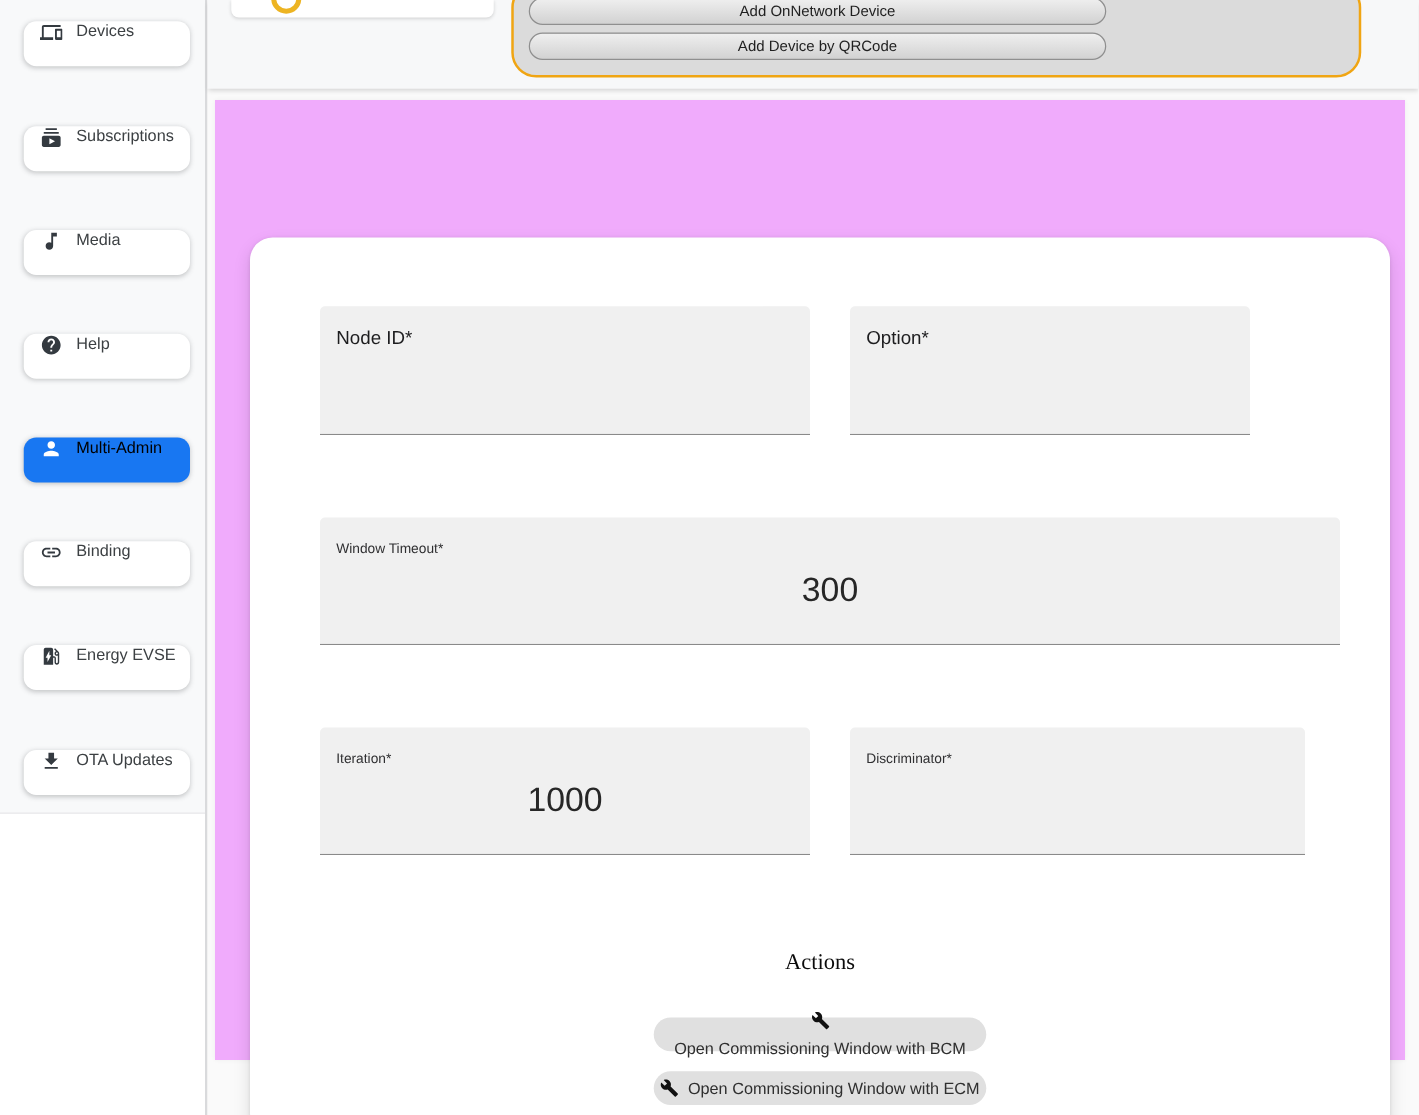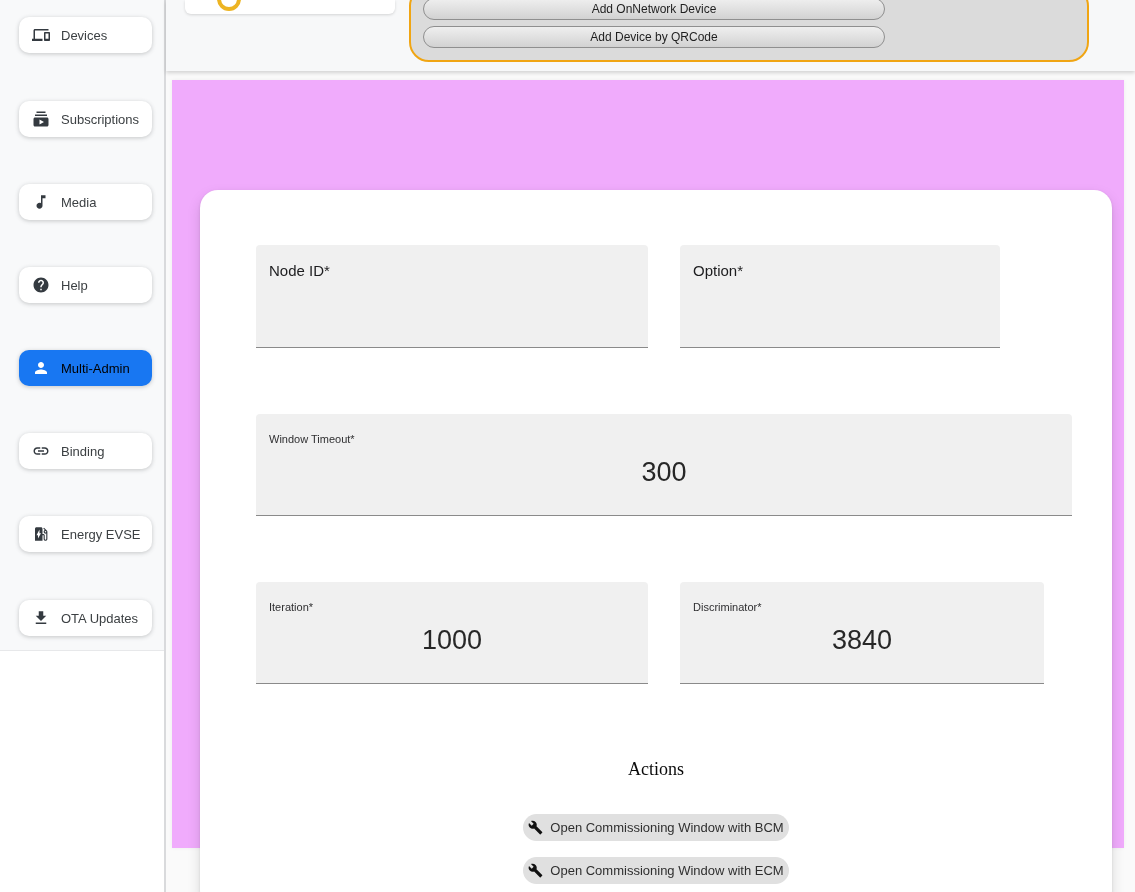--- a/index.html
+++ b/index.html
@@ -10,7 +10,7 @@
   .sidebar-top { position:absolute; left:0; top:0; width:164px; height:650px; background:#f8f9fa; border-bottom:1px solid #e7e8ea; }
   .v-divider { position:absolute; left:164px; top:0; width:2px; height:892px; background:#d9dadc; }
   .nav-item { position:absolute; left:19px; width:133px; height:36px; background:#ffffff; border-radius:10px;
-              box-shadow:0 1px 4px rgba(60,64,67,.28); display:flex; align-items:center; gap:11px;
+              box-shadow:0 1px 4px rgba(60,64,67,.28); display:flex; align-items:flex-start; gap:11px;
               padding-left:13px; box-sizing:border-box; color:#3c4043; font-size:13px; cursor:pointer; }
   .nav-item svg { width:18px; height:18px; flex:none; fill:currentColor; color:#343a40; }
   .nav-item.active { background:#1877f2; color:#000000; }

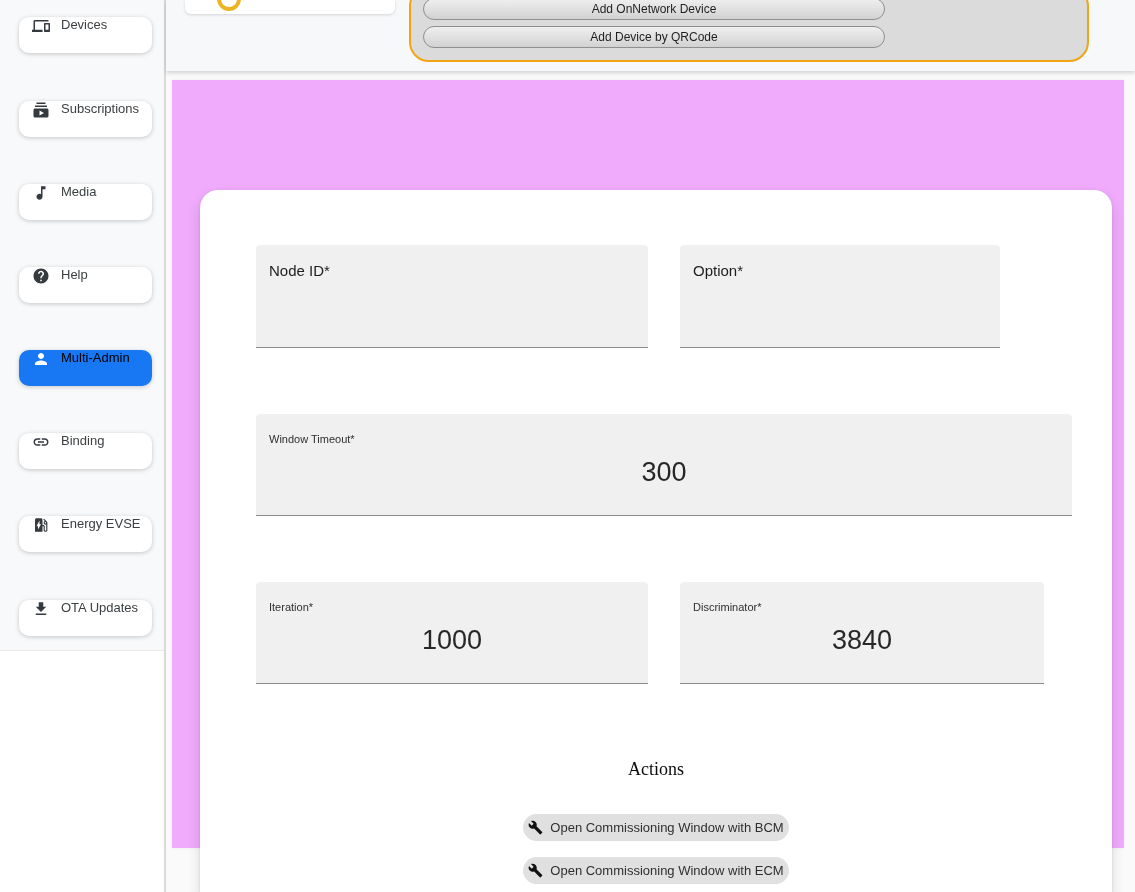--- a/index.html
+++ b/index.html
@@ -165,7 +165,6 @@
 
         <div class="field f-disc">
           <span class="label-sm">Discriminator*</span>
-          <div class="field-value">3840</div>
         </div>
 
         <div class="actions-title">Actions</div>

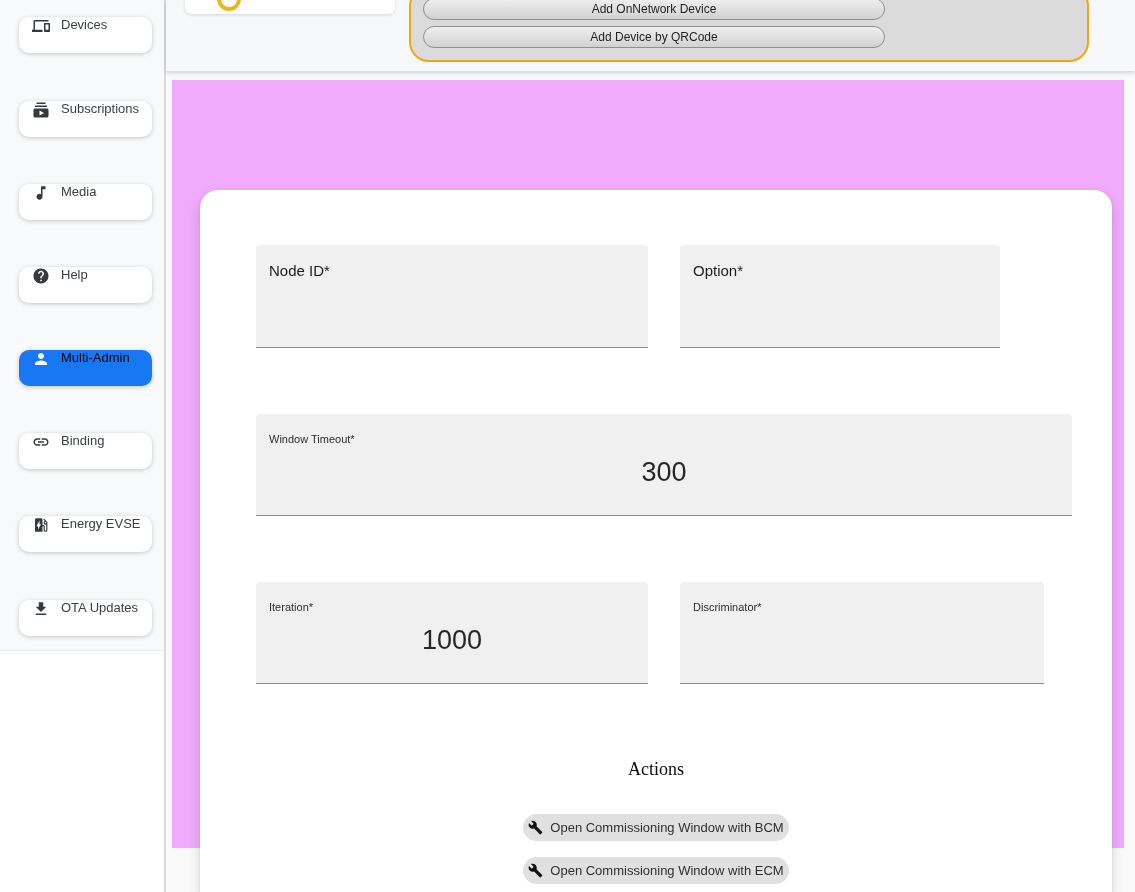--- a/index.html
+++ b/index.html
@@ -56,7 +56,7 @@
                 border-radius:14px; background:#e0e0e0; display:flex; align-items:center; justify-content:center;
                 gap:7px; font-size:13px; color:#2f2f2f; cursor:pointer; }
   .action-btn svg { width:15px; height:15px; fill:#111; flex:none; }
-  .a1 { top:624px; } .a2 { top:667px; }
+  .a1 { top:624px;flex-direction:column; } .a2 { top:667px; }
 </style>
 </head>
 <body>

